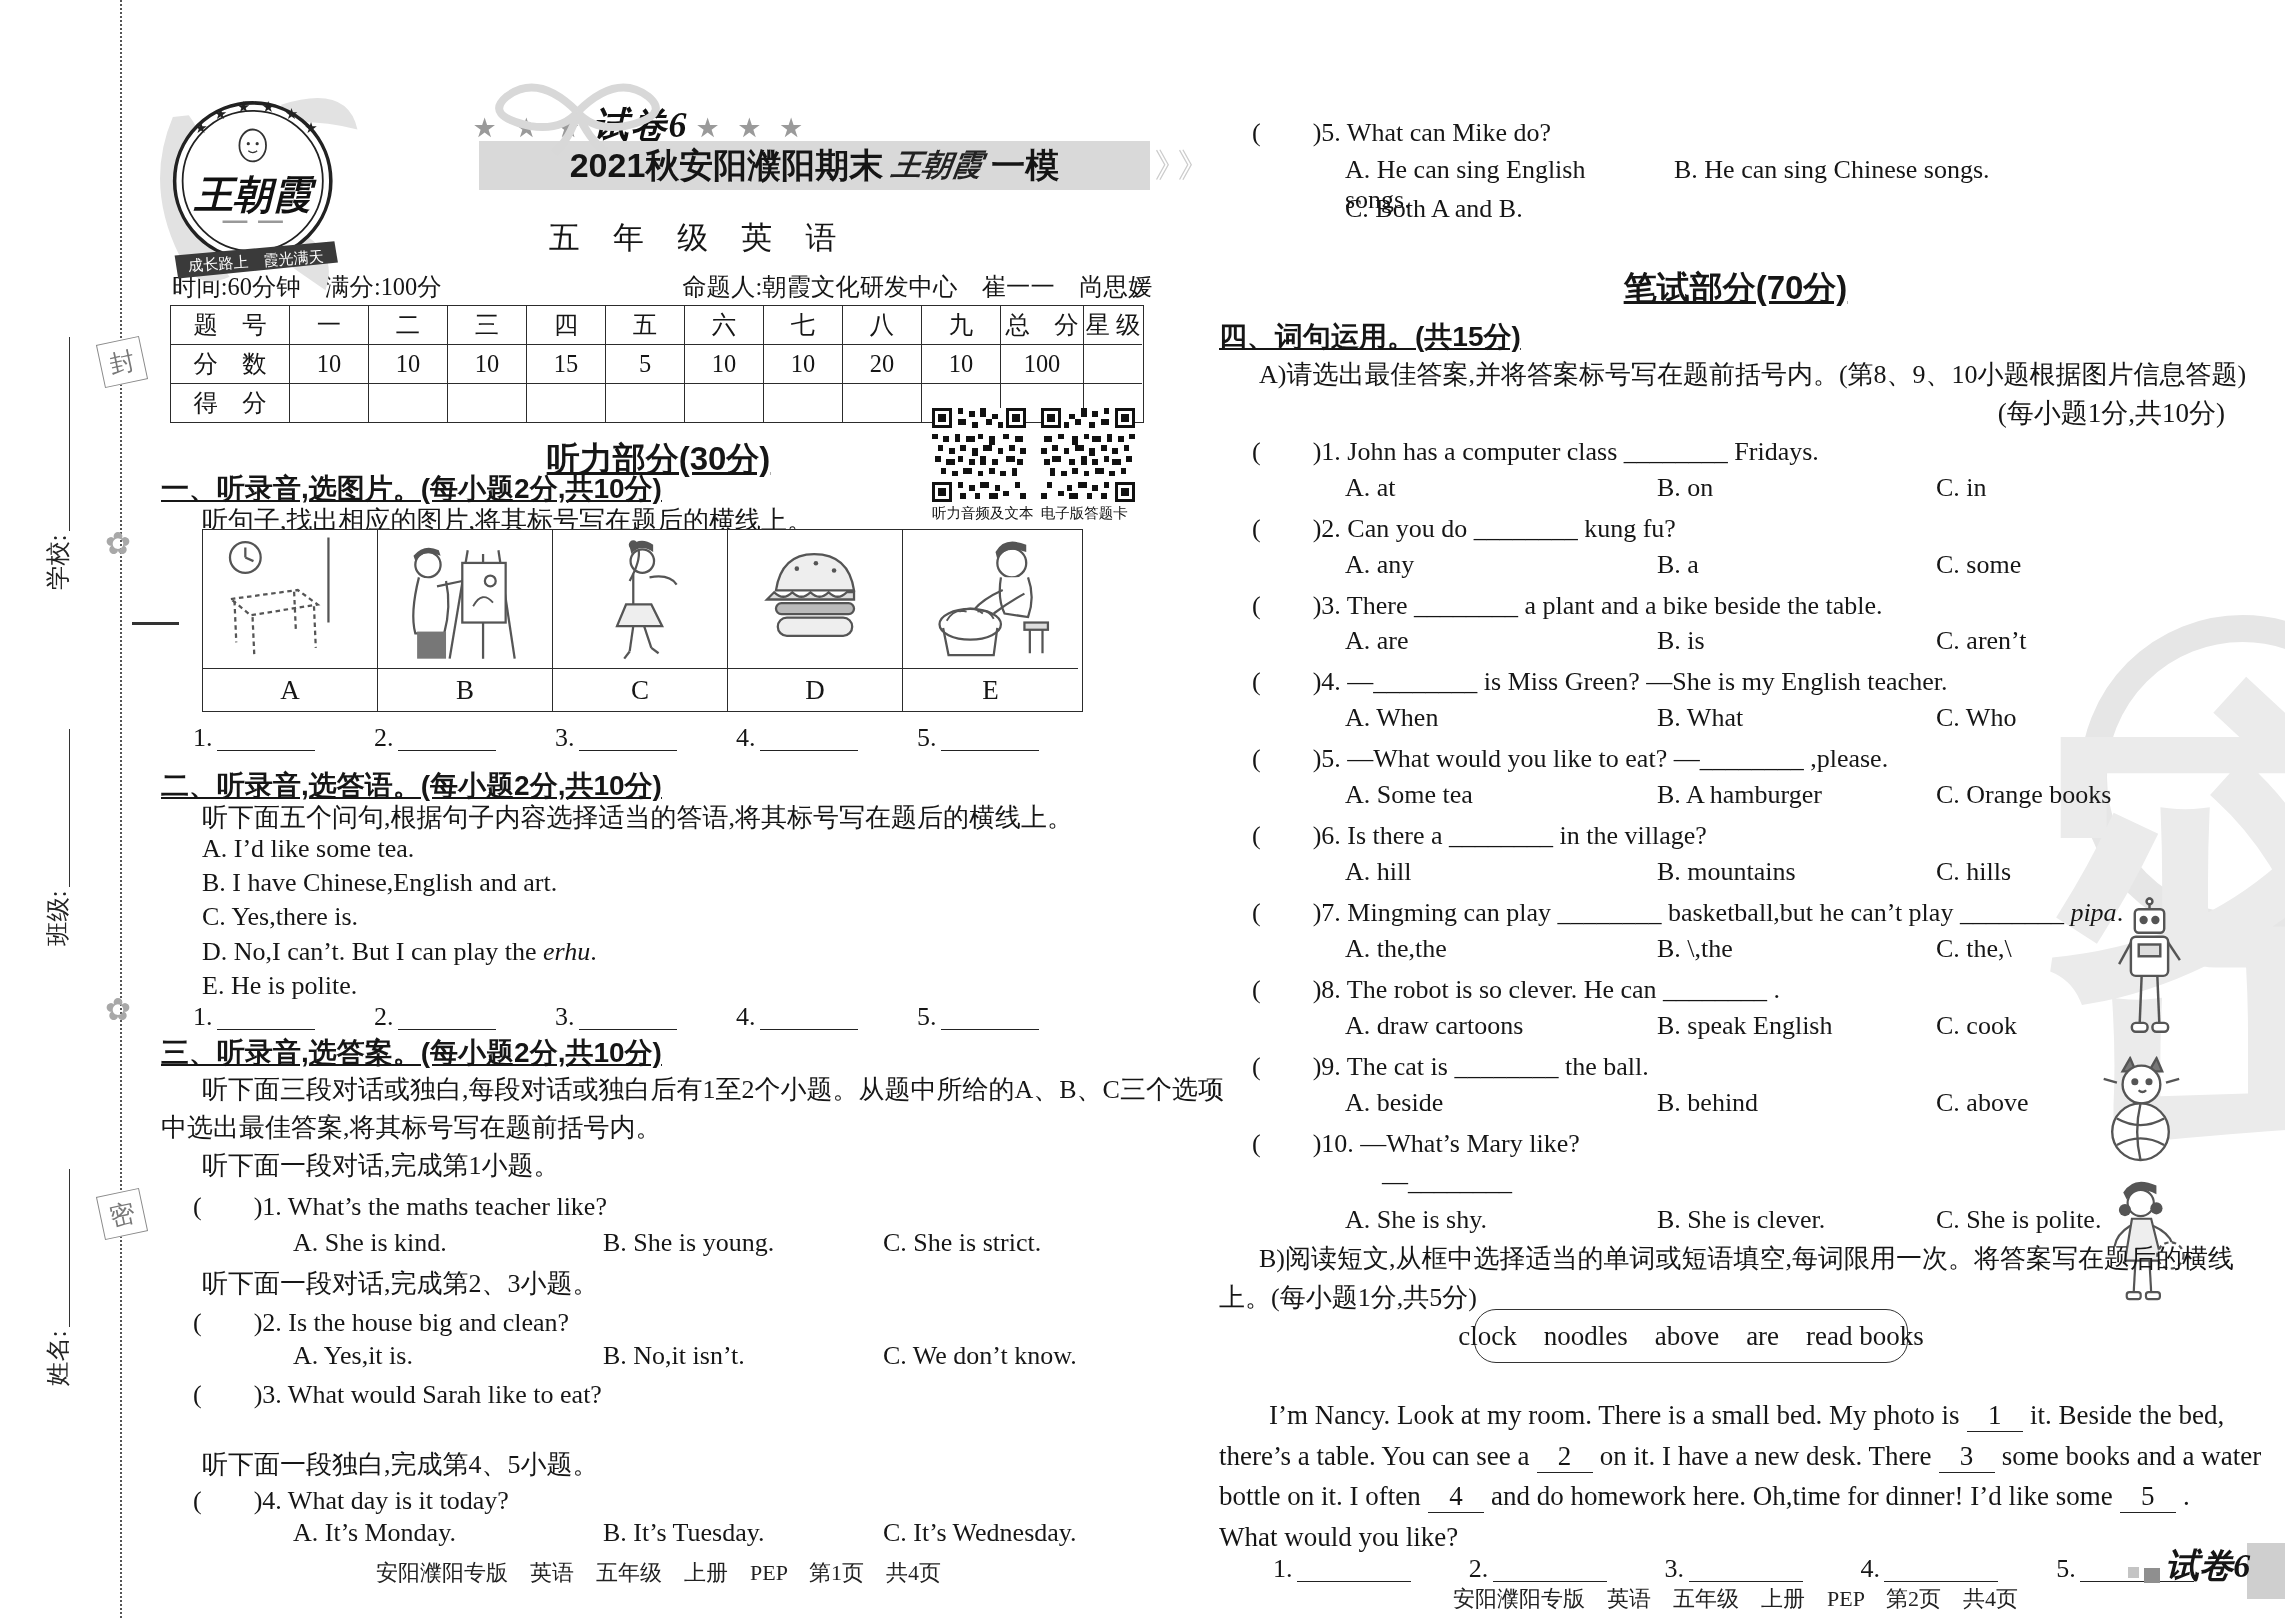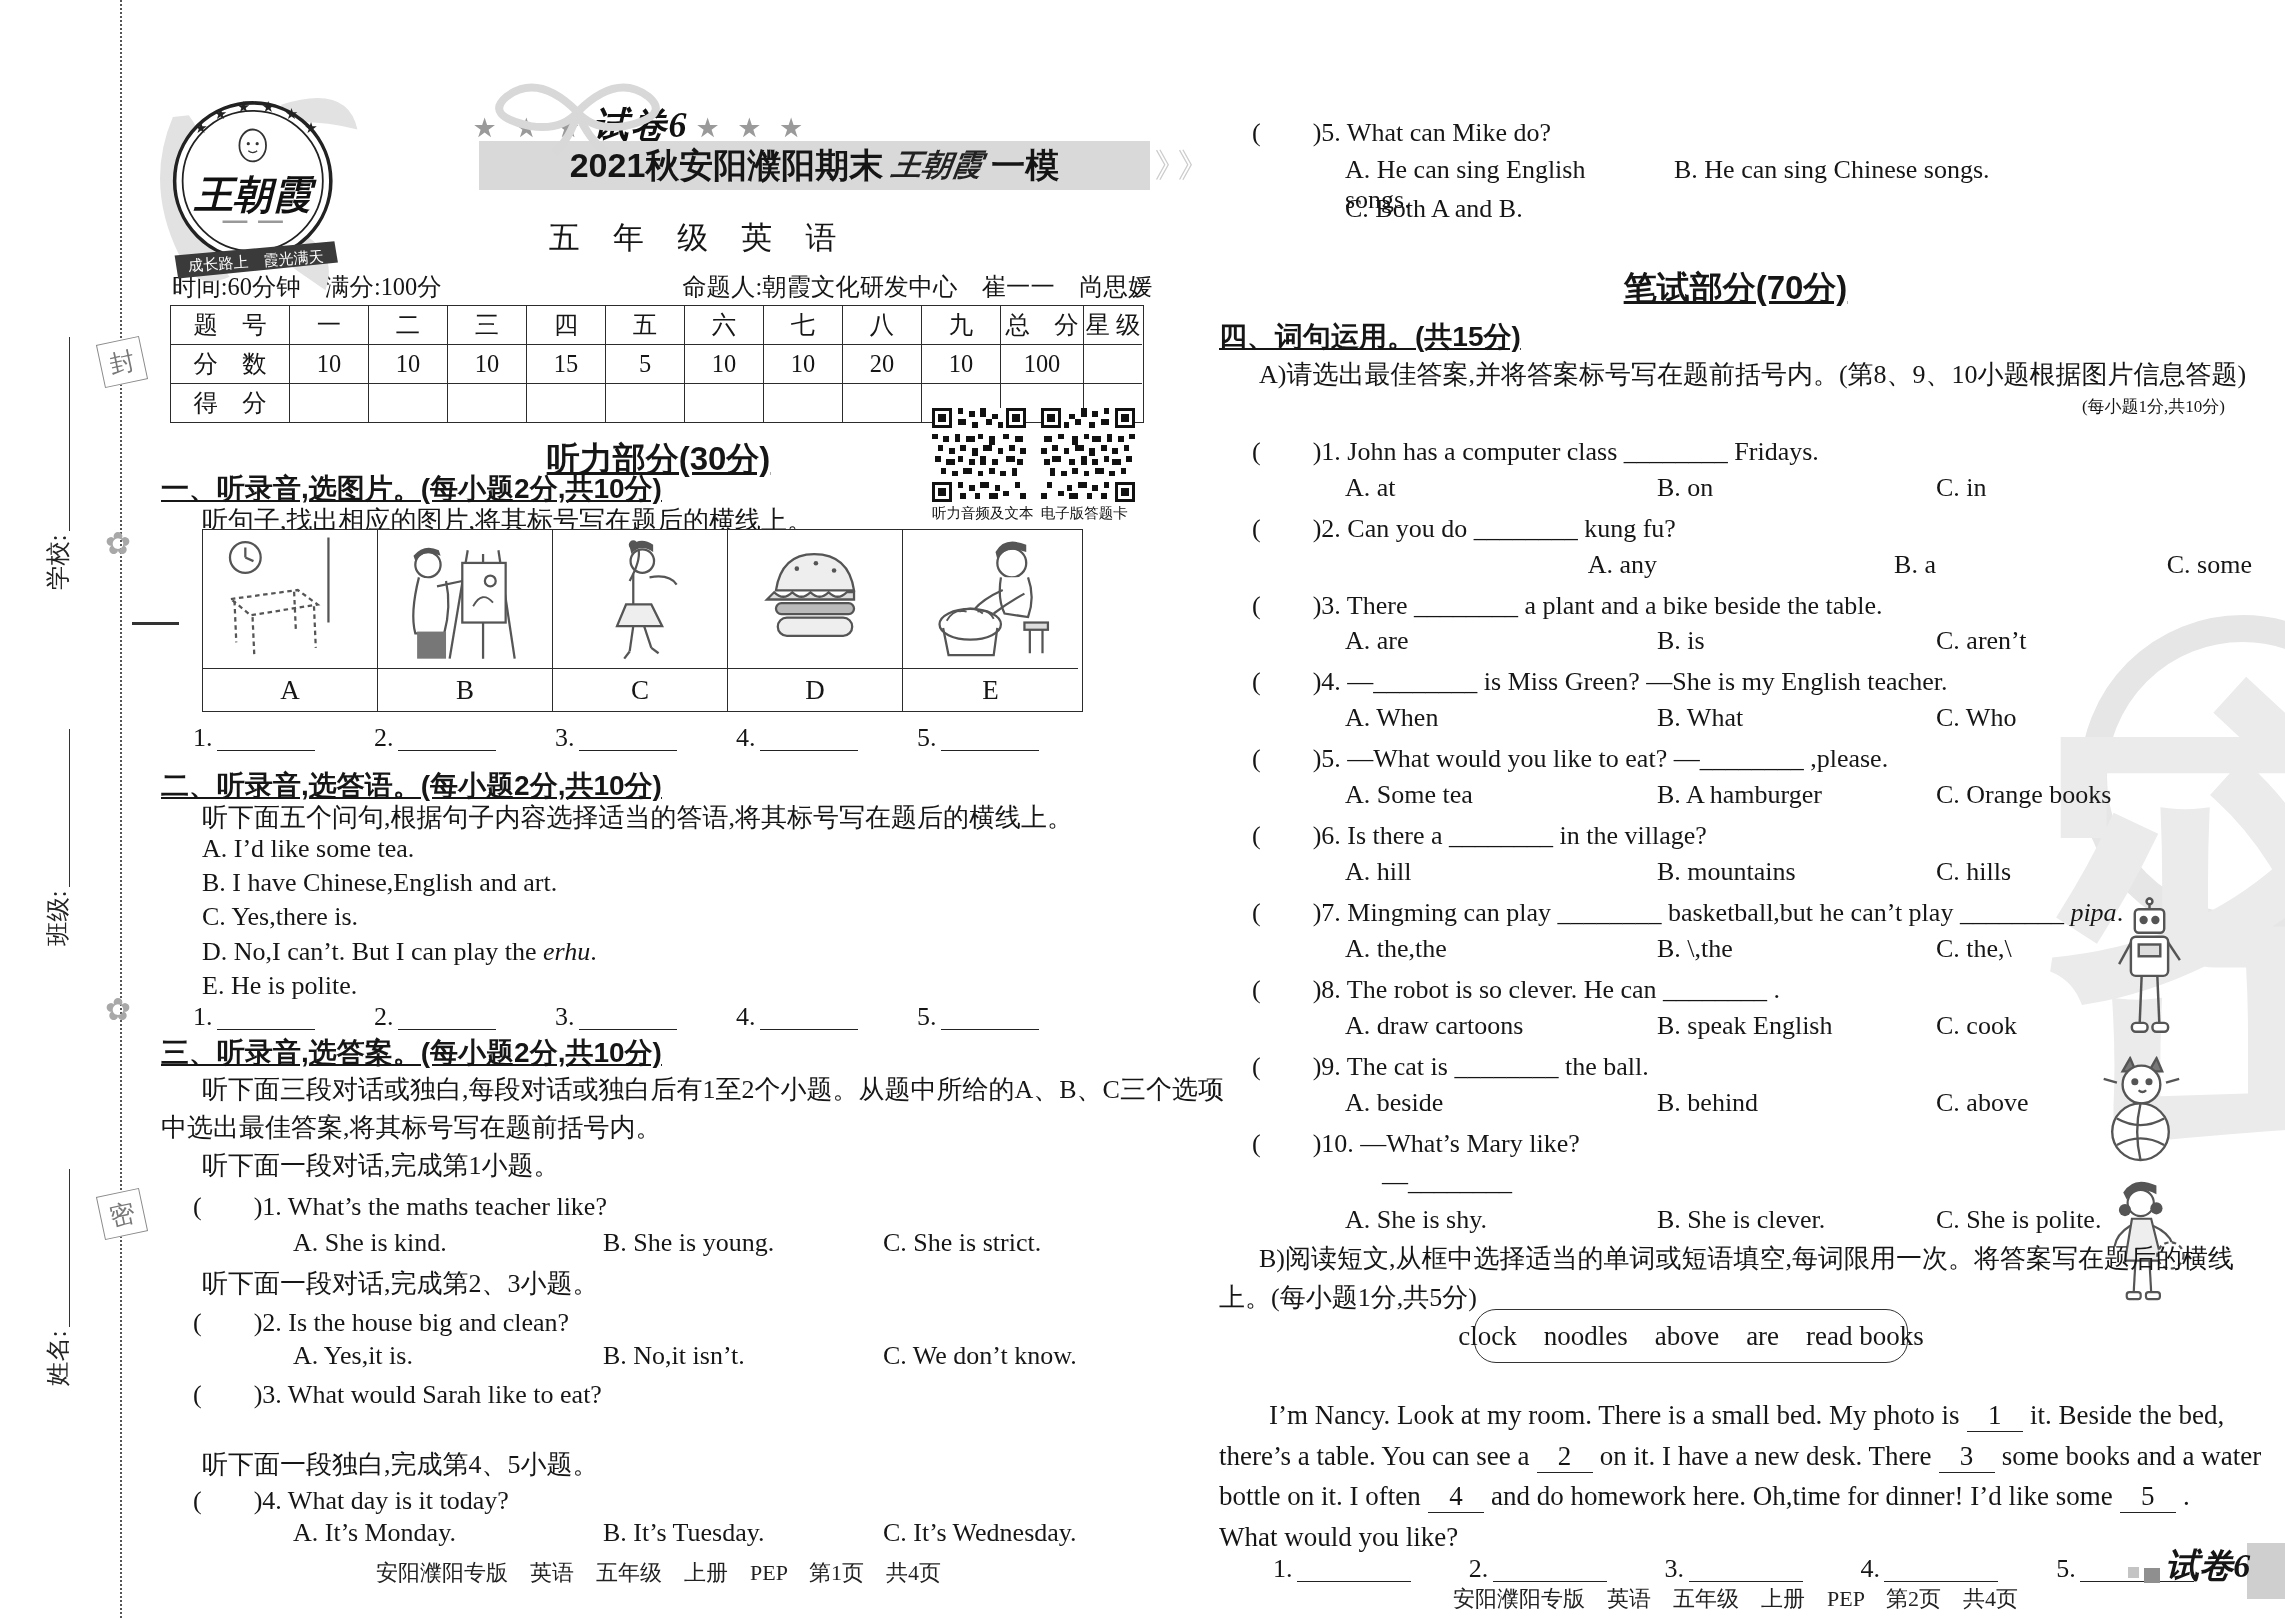--- a/index.html
+++ b/index.html
@@ -81,7 +81,7 @@
   .it{font-style:italic;}
   .footer{left:0;right:0;text-align:center;font-size:22px;color:#222;}
   
-  .note-right{left:0;right:27px;text-align:right;font-size:17px;}
+  .note-right{left:0;right:27px;text-align:right;font-size:27px;}
   .wordbox{left:255px;top:1228px;width:432px;height:52px;border:1.8px solid #333;border-radius:22px;
     display:flex;align-items:center;justify-content:center;font-size:27px;}
   .pline{left:0;font-size:27px;}

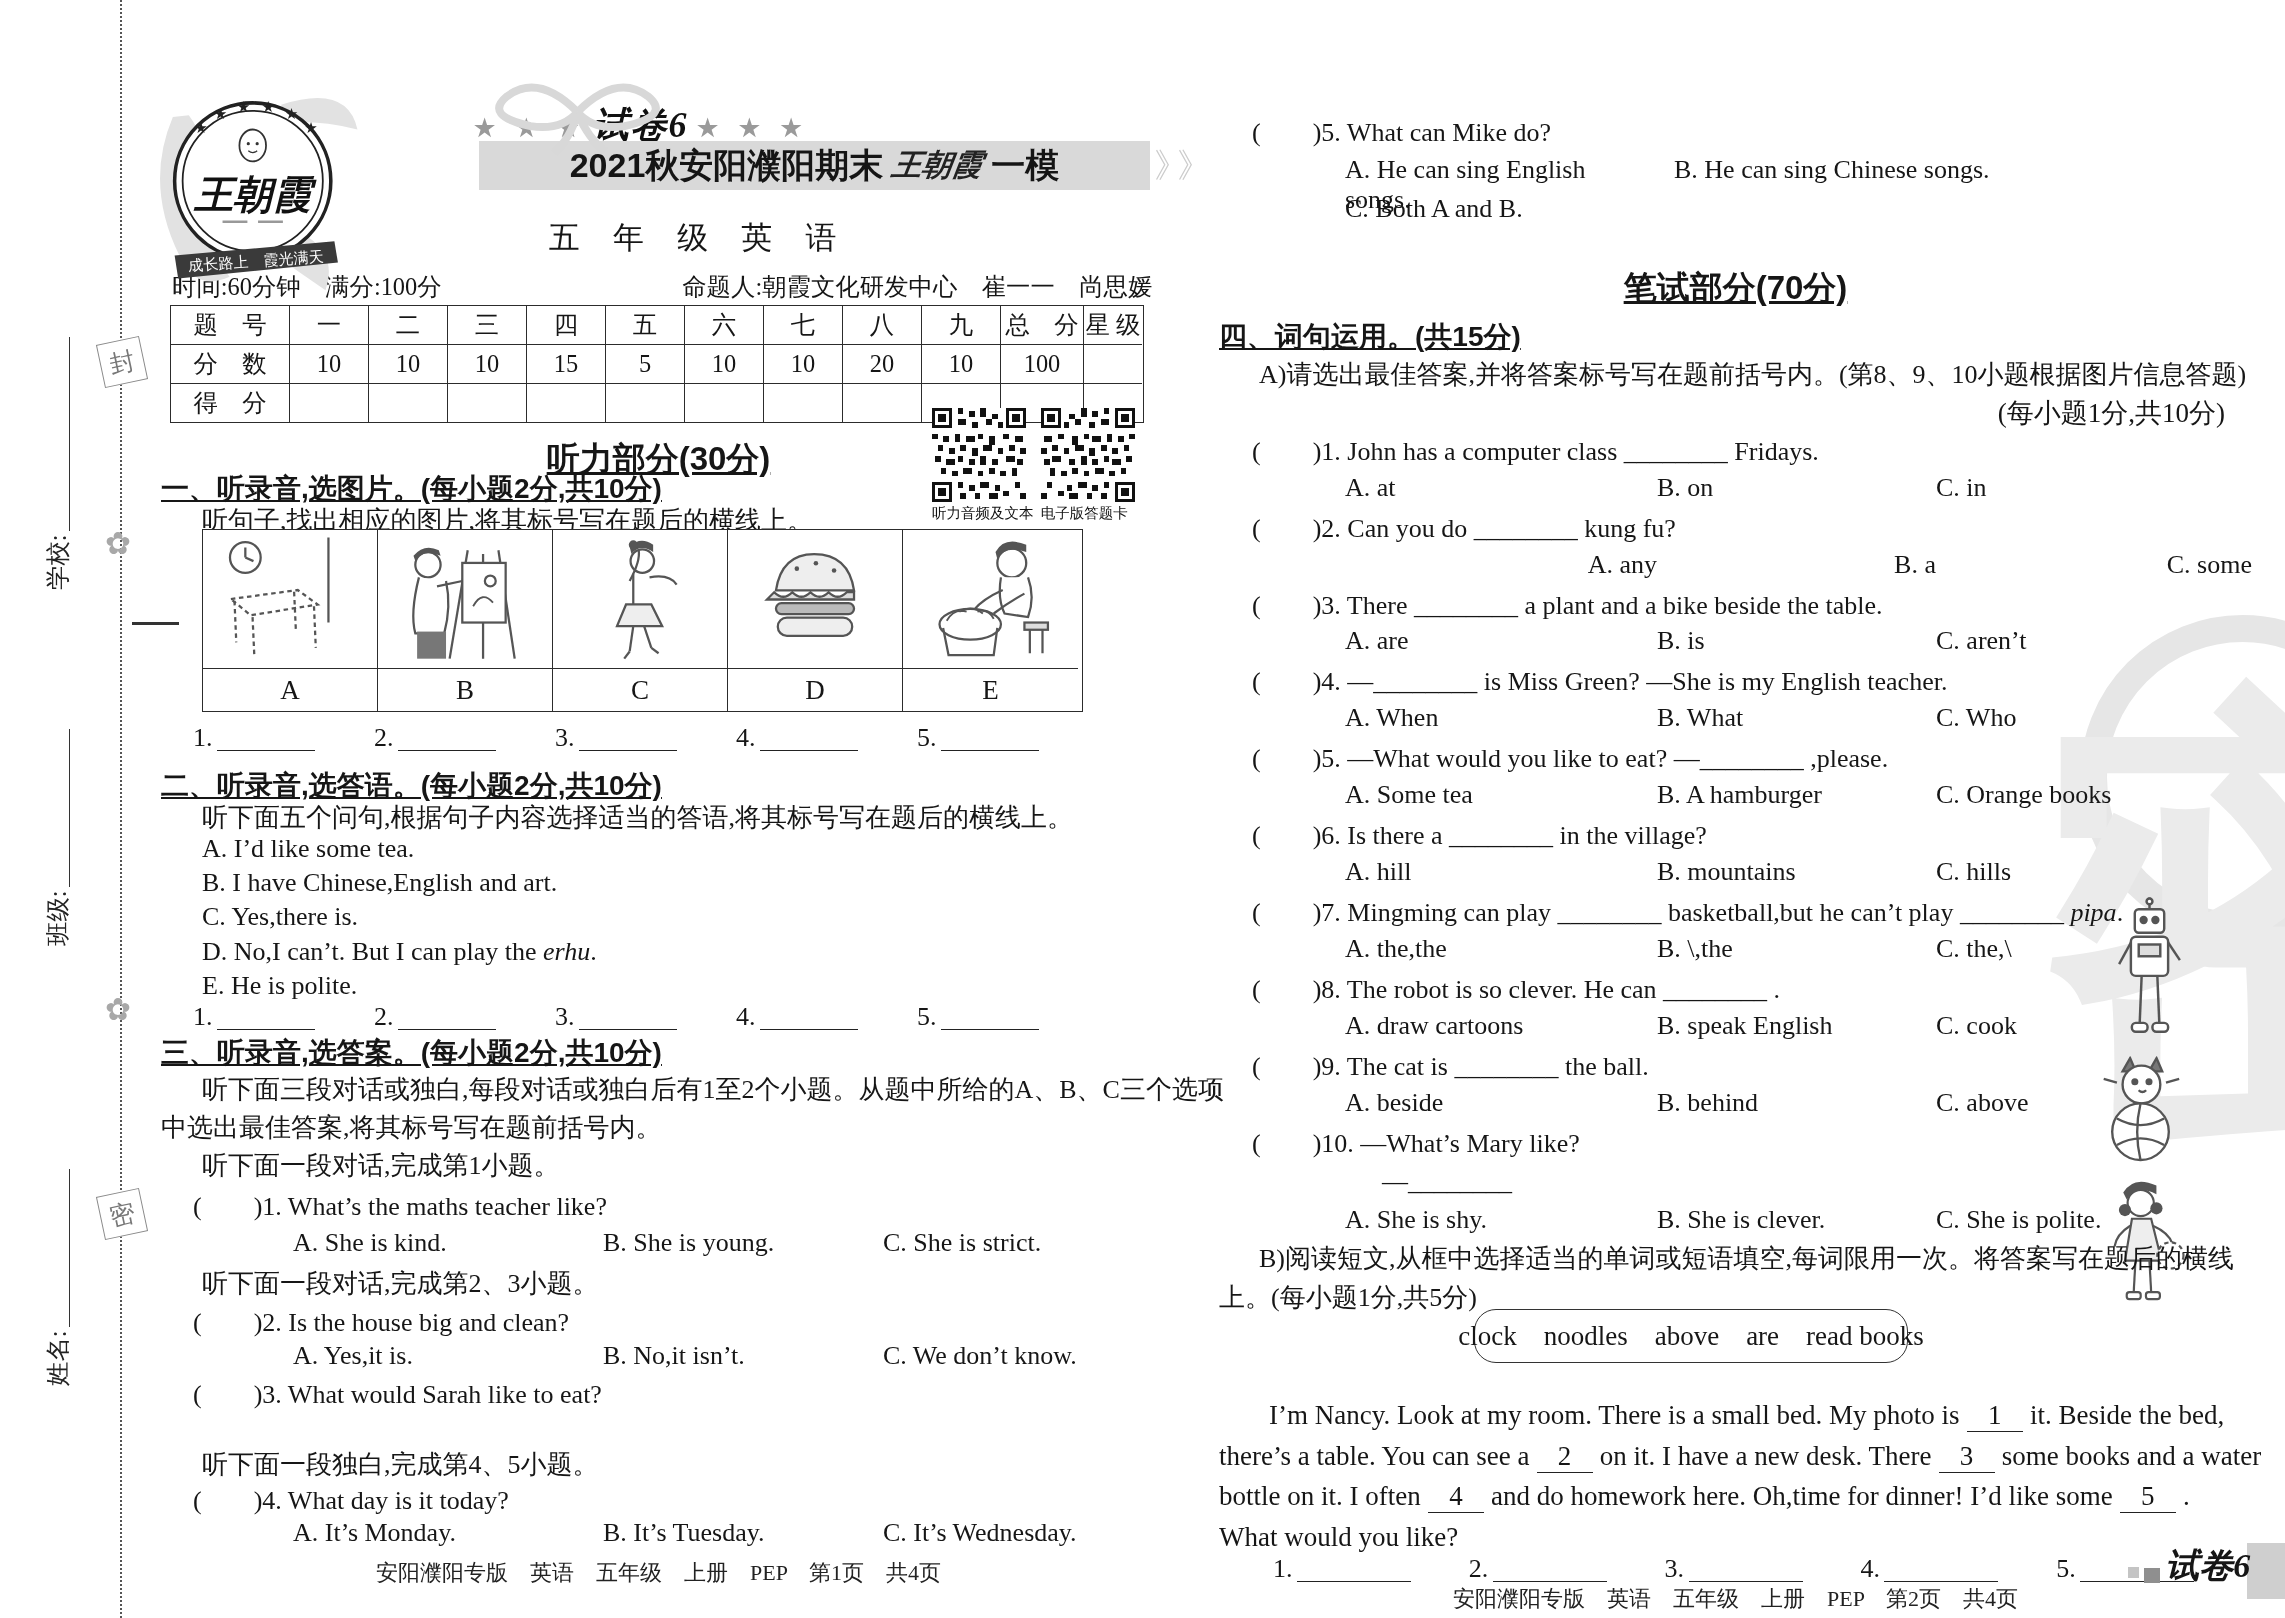--- a/index.html
+++ b/index.html
@@ -559,7 +559,7 @@
   </div>
 
   <div class="abs qline nowrap" style="top:430px;left:33px;">(　　)2. Can you do ________ kung fu?</div>
-  <div class="abs optrow" style="top:469px;text-align:right;">
+  <div class="abs optrow" style="top:469px;">
     <span class="oa">A. any</span>
     <span class="ob">B. a</span>
     <span class="oc">C. some</span>

